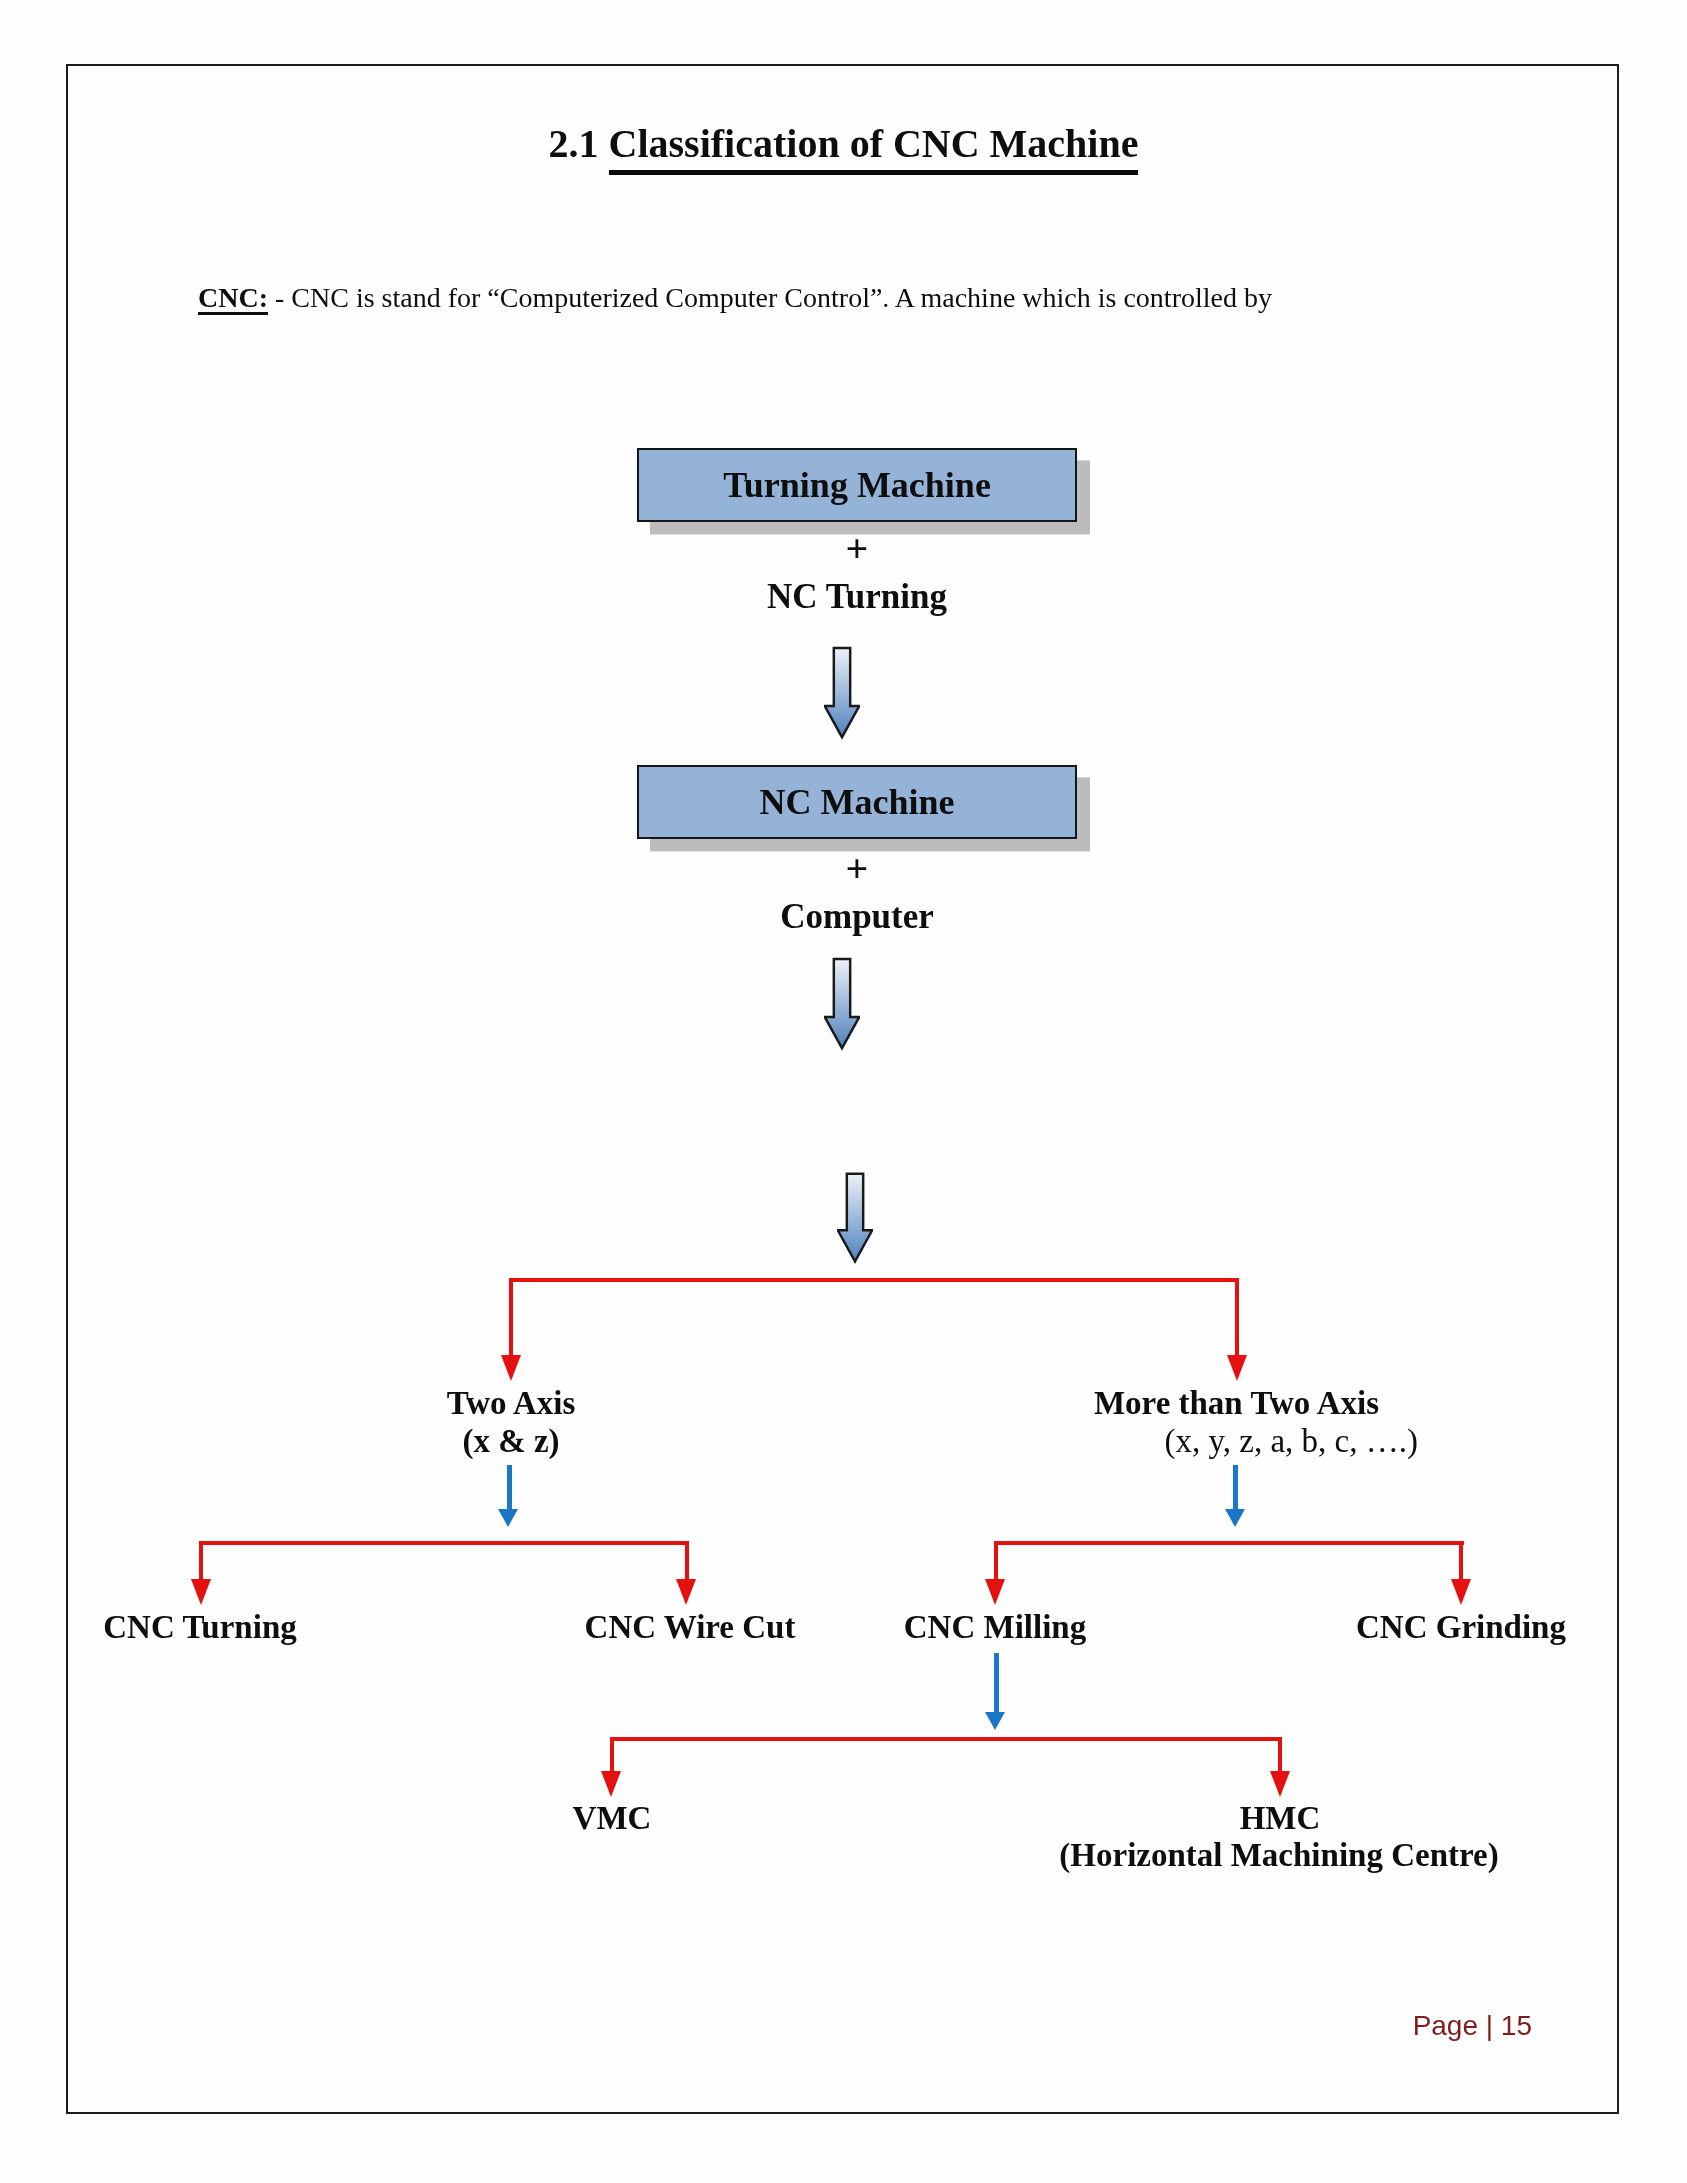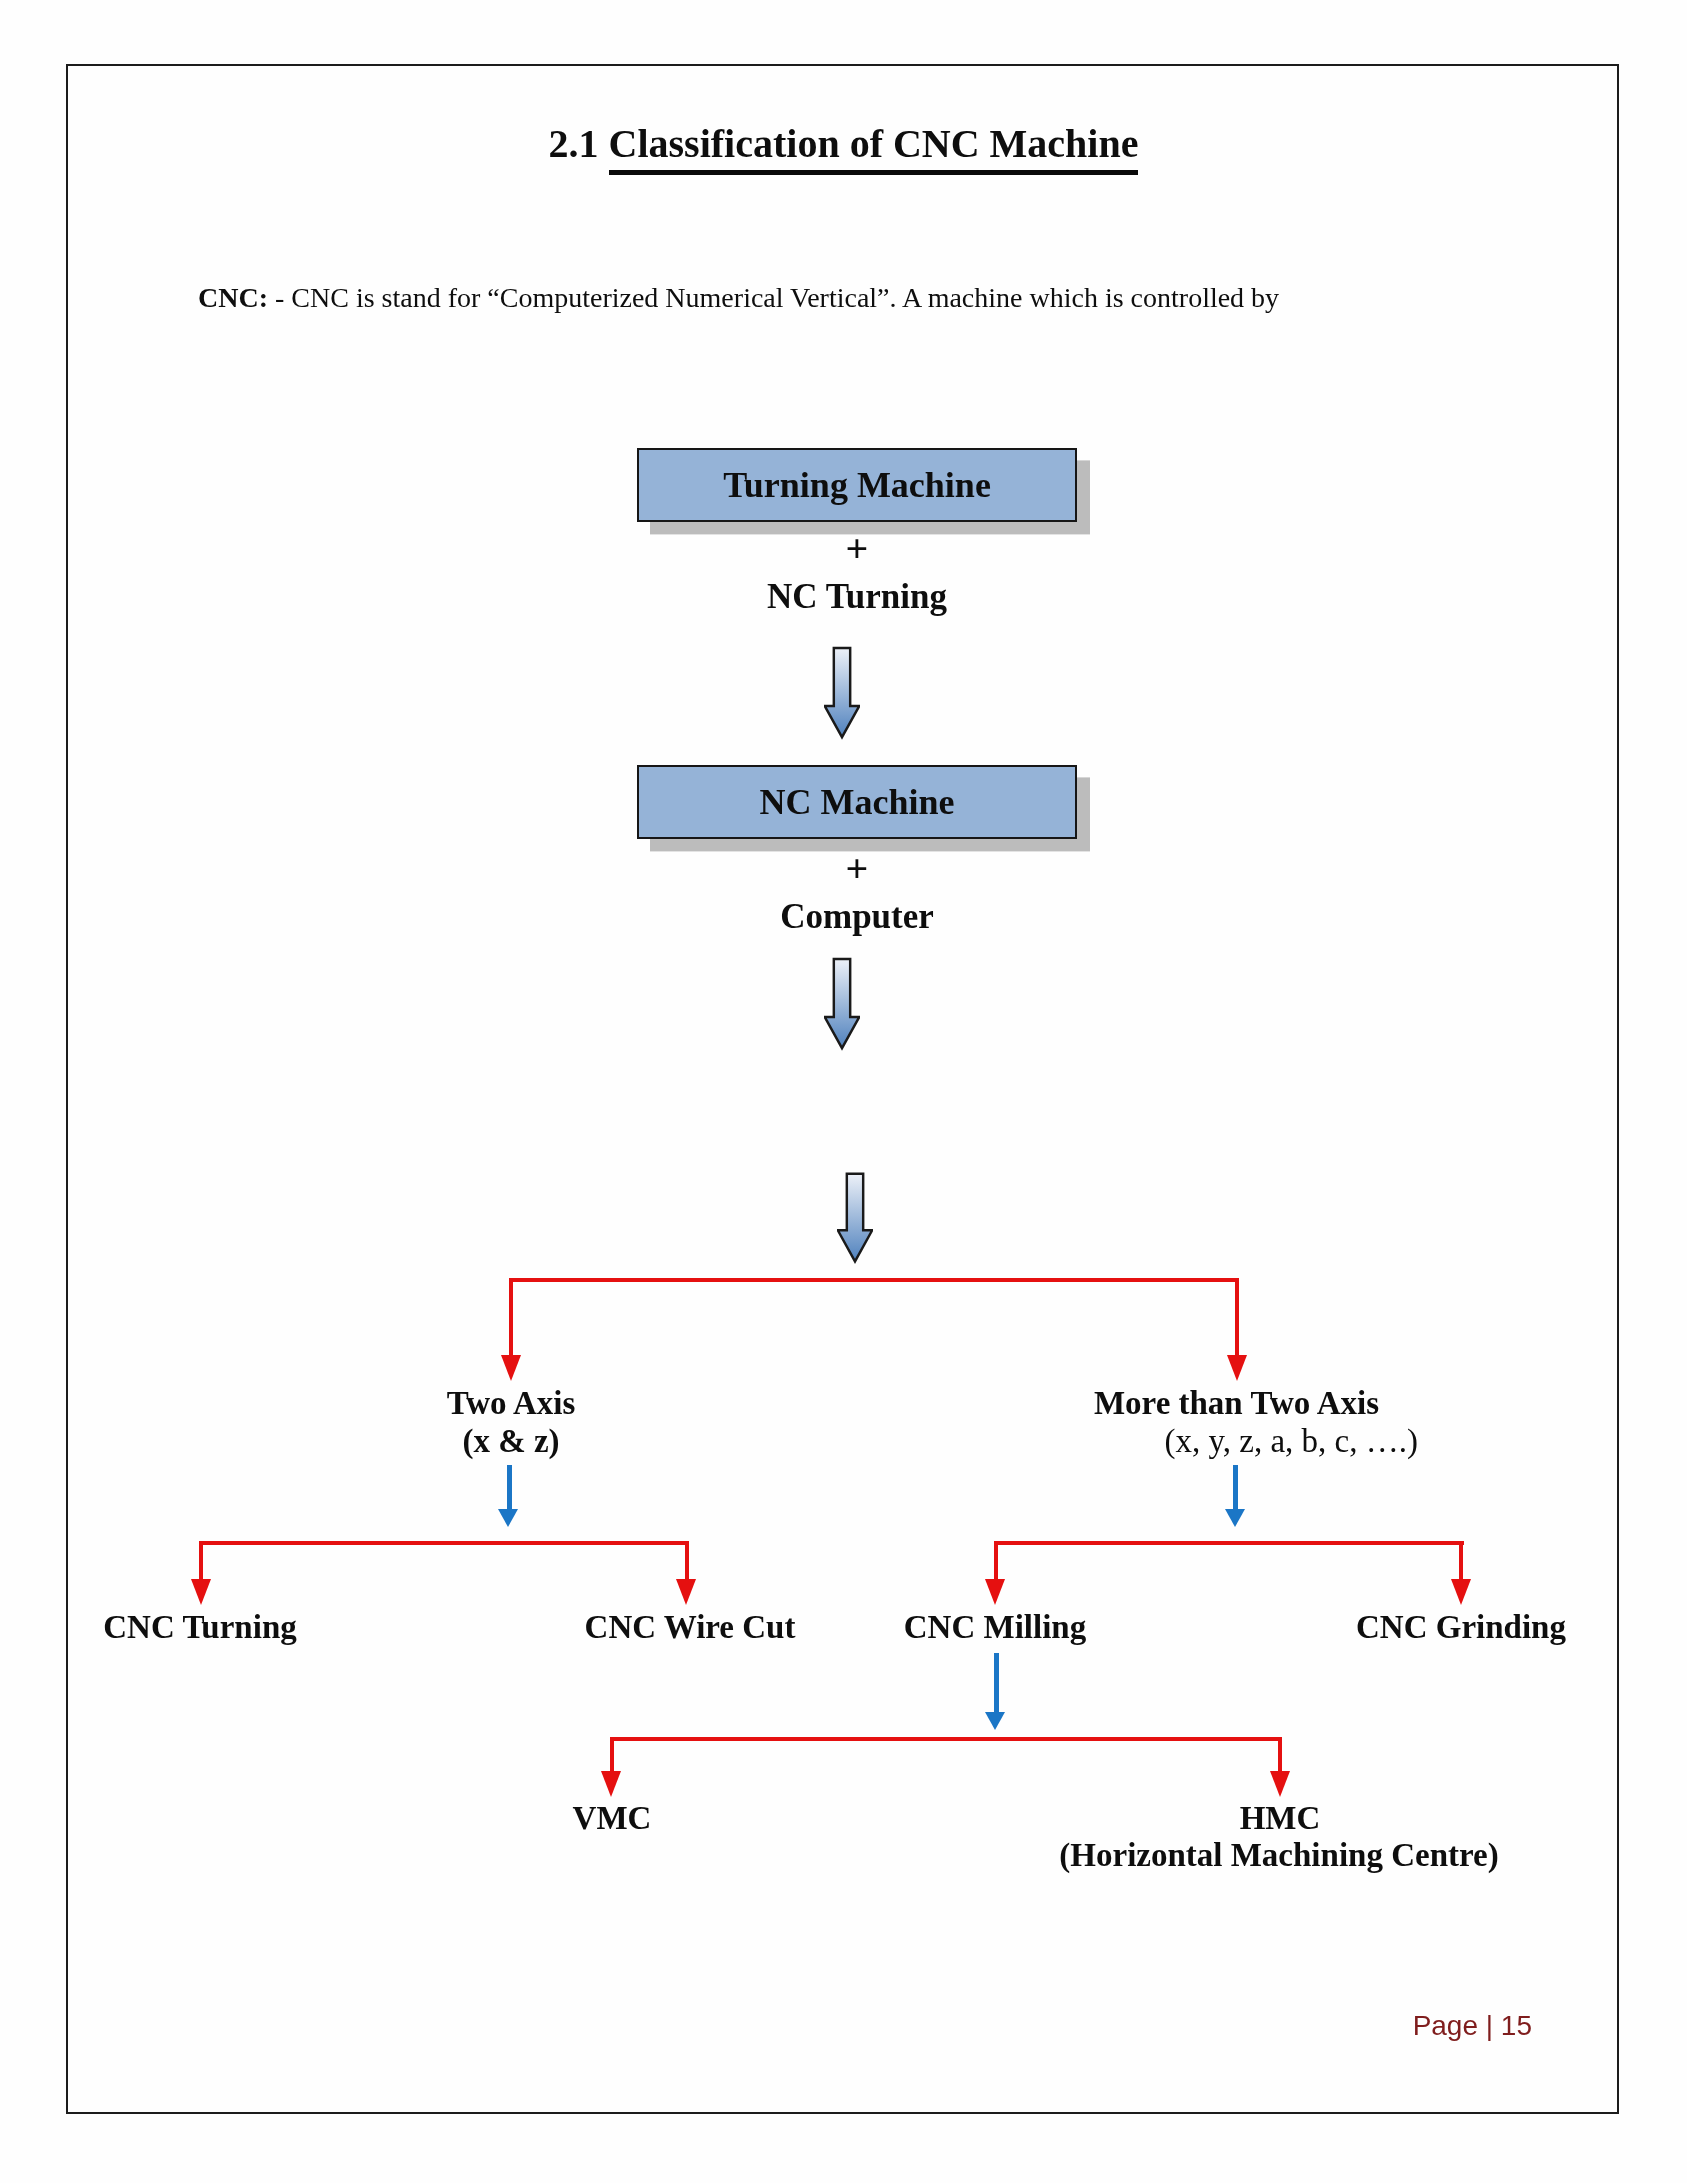--- a/index.html
+++ b/index.html
@@ -10,7 +10,7 @@
   .title{left:66px;top:120px;width:1555px;text-align:center;font-size:40px;font-weight:bold;white-space:nowrap;}
   .title .u{border-bottom:5px solid #0a0a0a;padding-bottom:4.1px;}
   .definition{left:198px;top:277px;font-size:28px;line-height:41px;white-space:nowrap;}
-  .definition .term{font-weight:bold;text-decoration-thickness:2.5px;text-underline-offset:5px;}
+  .definition .term{font-weight:bold;text-decoration:underline;text-decoration-thickness:2.5px;text-underline-offset:5px;}
   .def-line2{padding-left:133px;}
   .fbox{left:637px;width:440px;height:74px;box-sizing:border-box;background:#95b3d7;
         border:2.5px solid #161616;box-shadow:13px 12.4px 0 #bcbcbc;

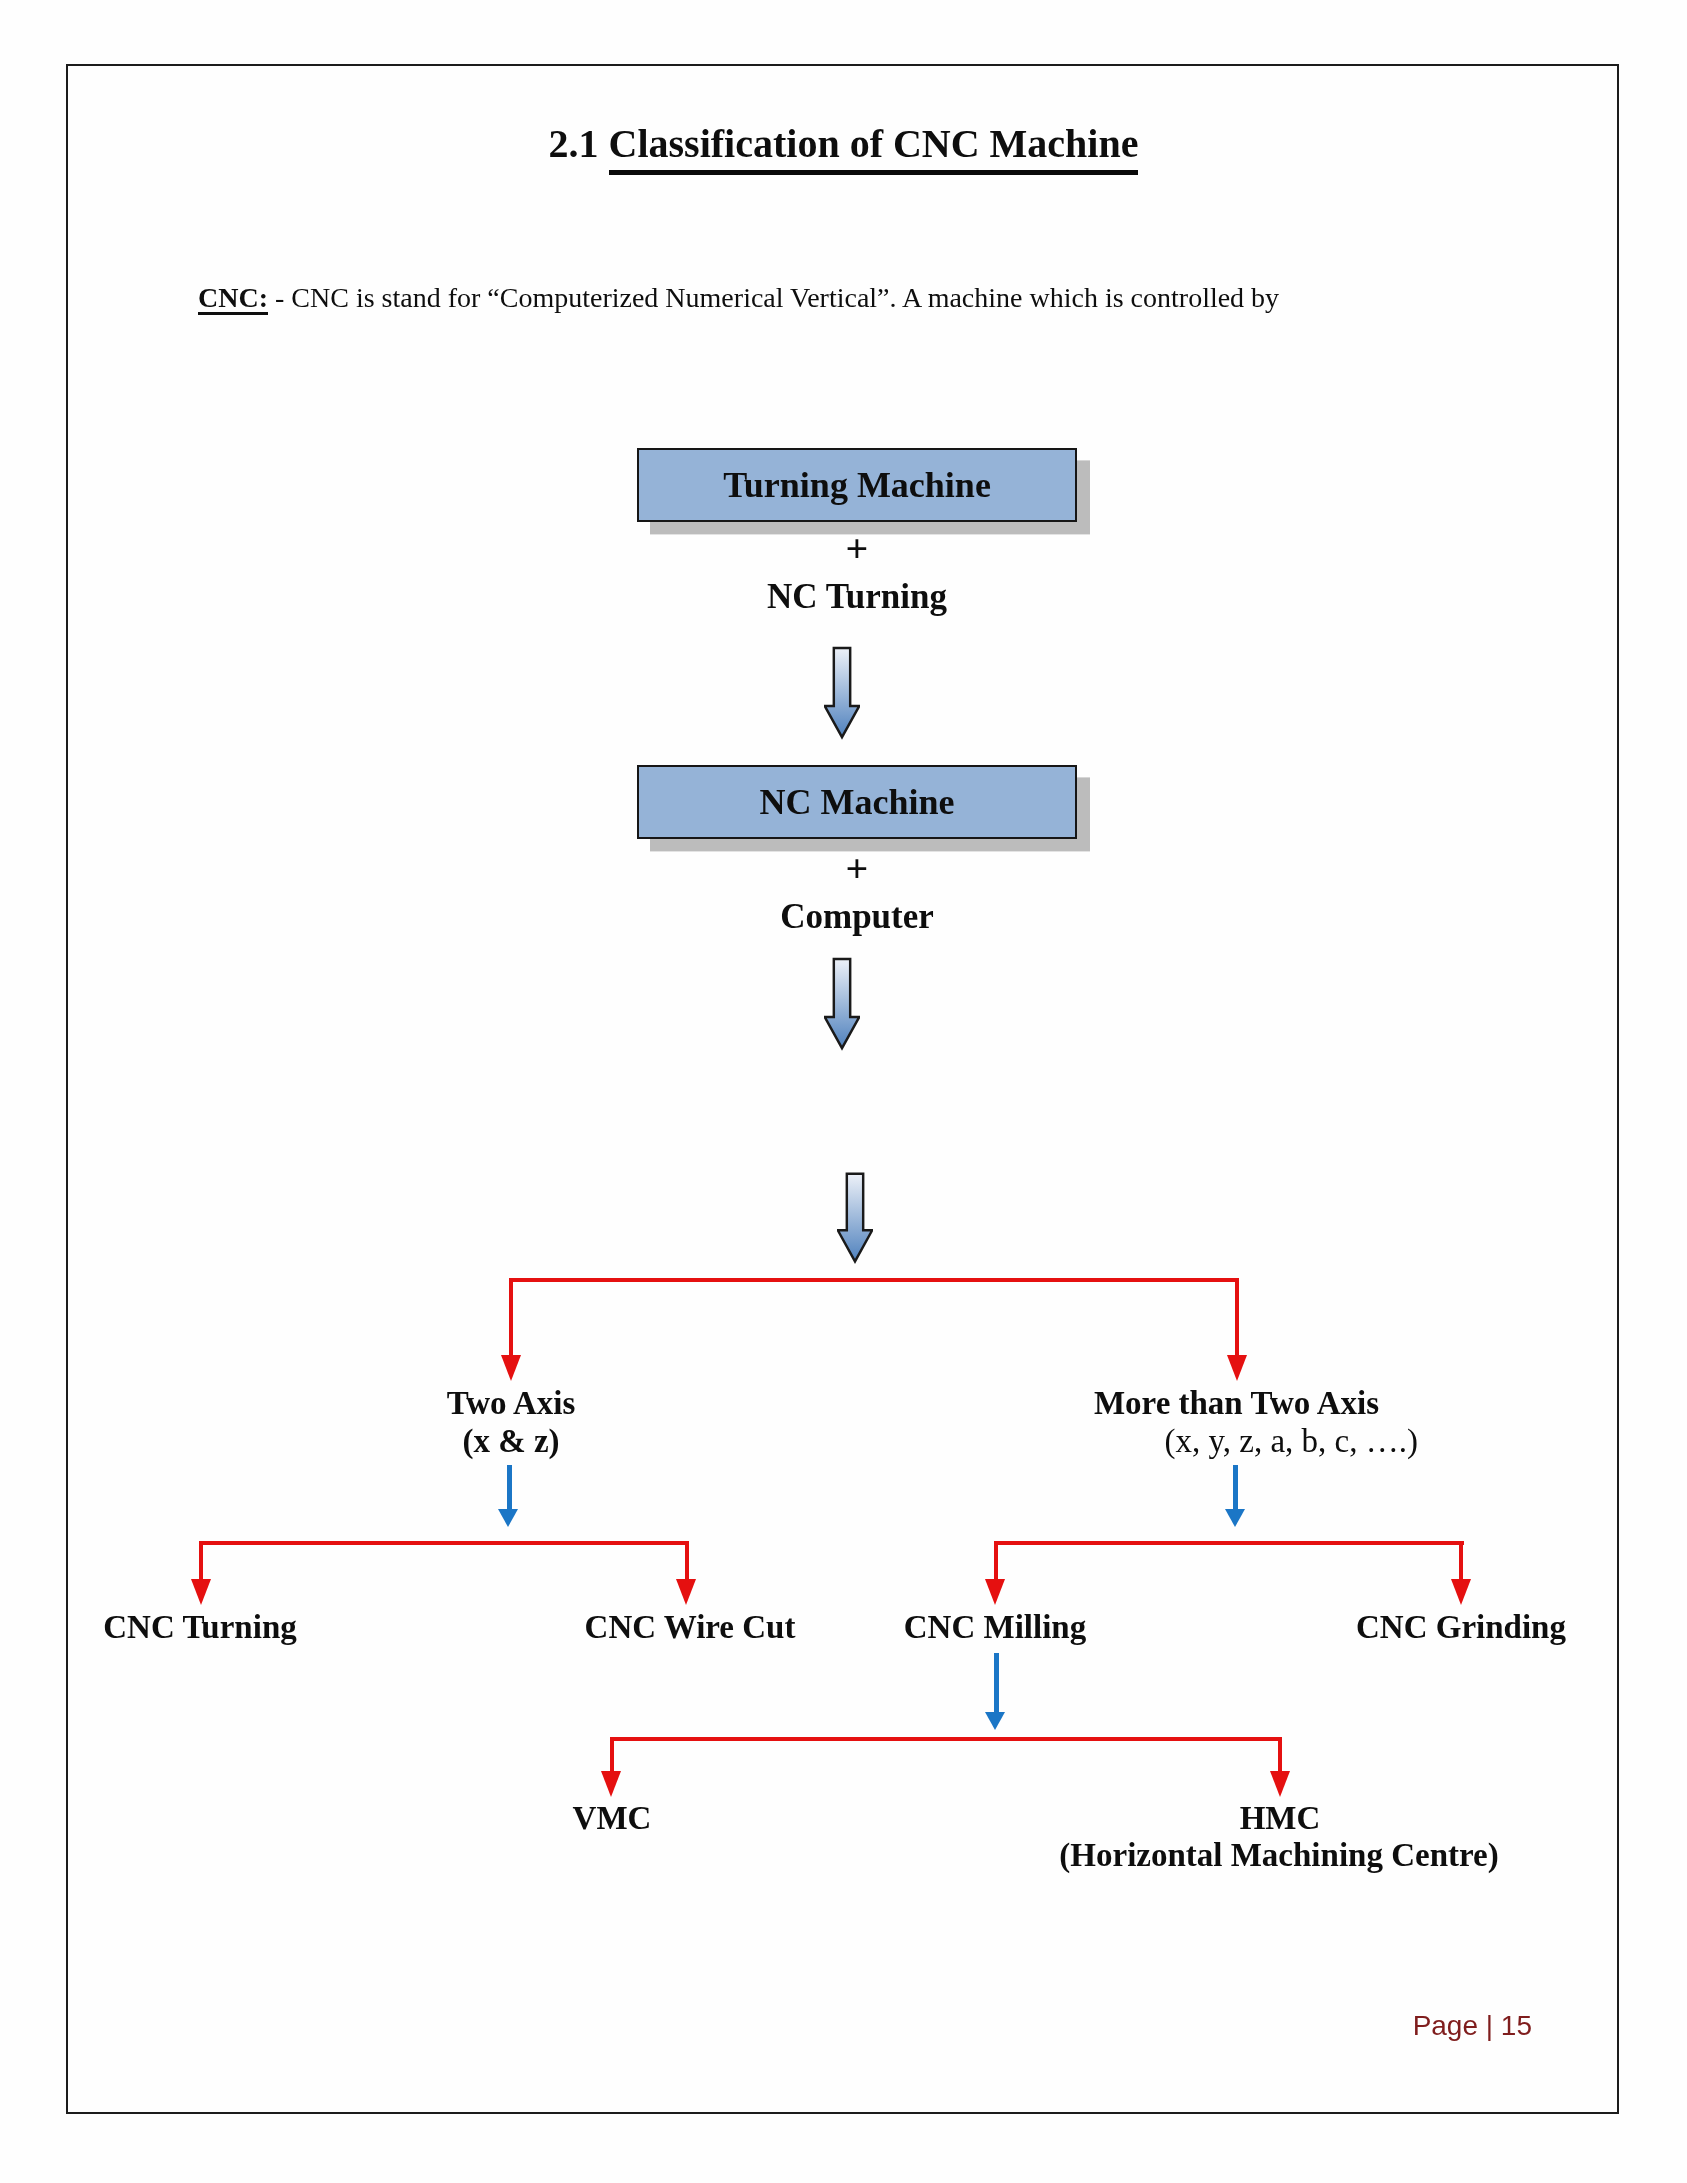--- a/index.html
+++ b/index.html
@@ -42,7 +42,7 @@
   <div class="abs definition">
     <div>
       <span class="term">CNC:</span>
-      <span>- CNC is stand for “Computerized Numerical Vertical”. A machine which is controlled by</span>
+      <span>- CNC is stand for “Computerized Computer Control”. A machine which is controlled by</span>
     </div>
   </div>
 

